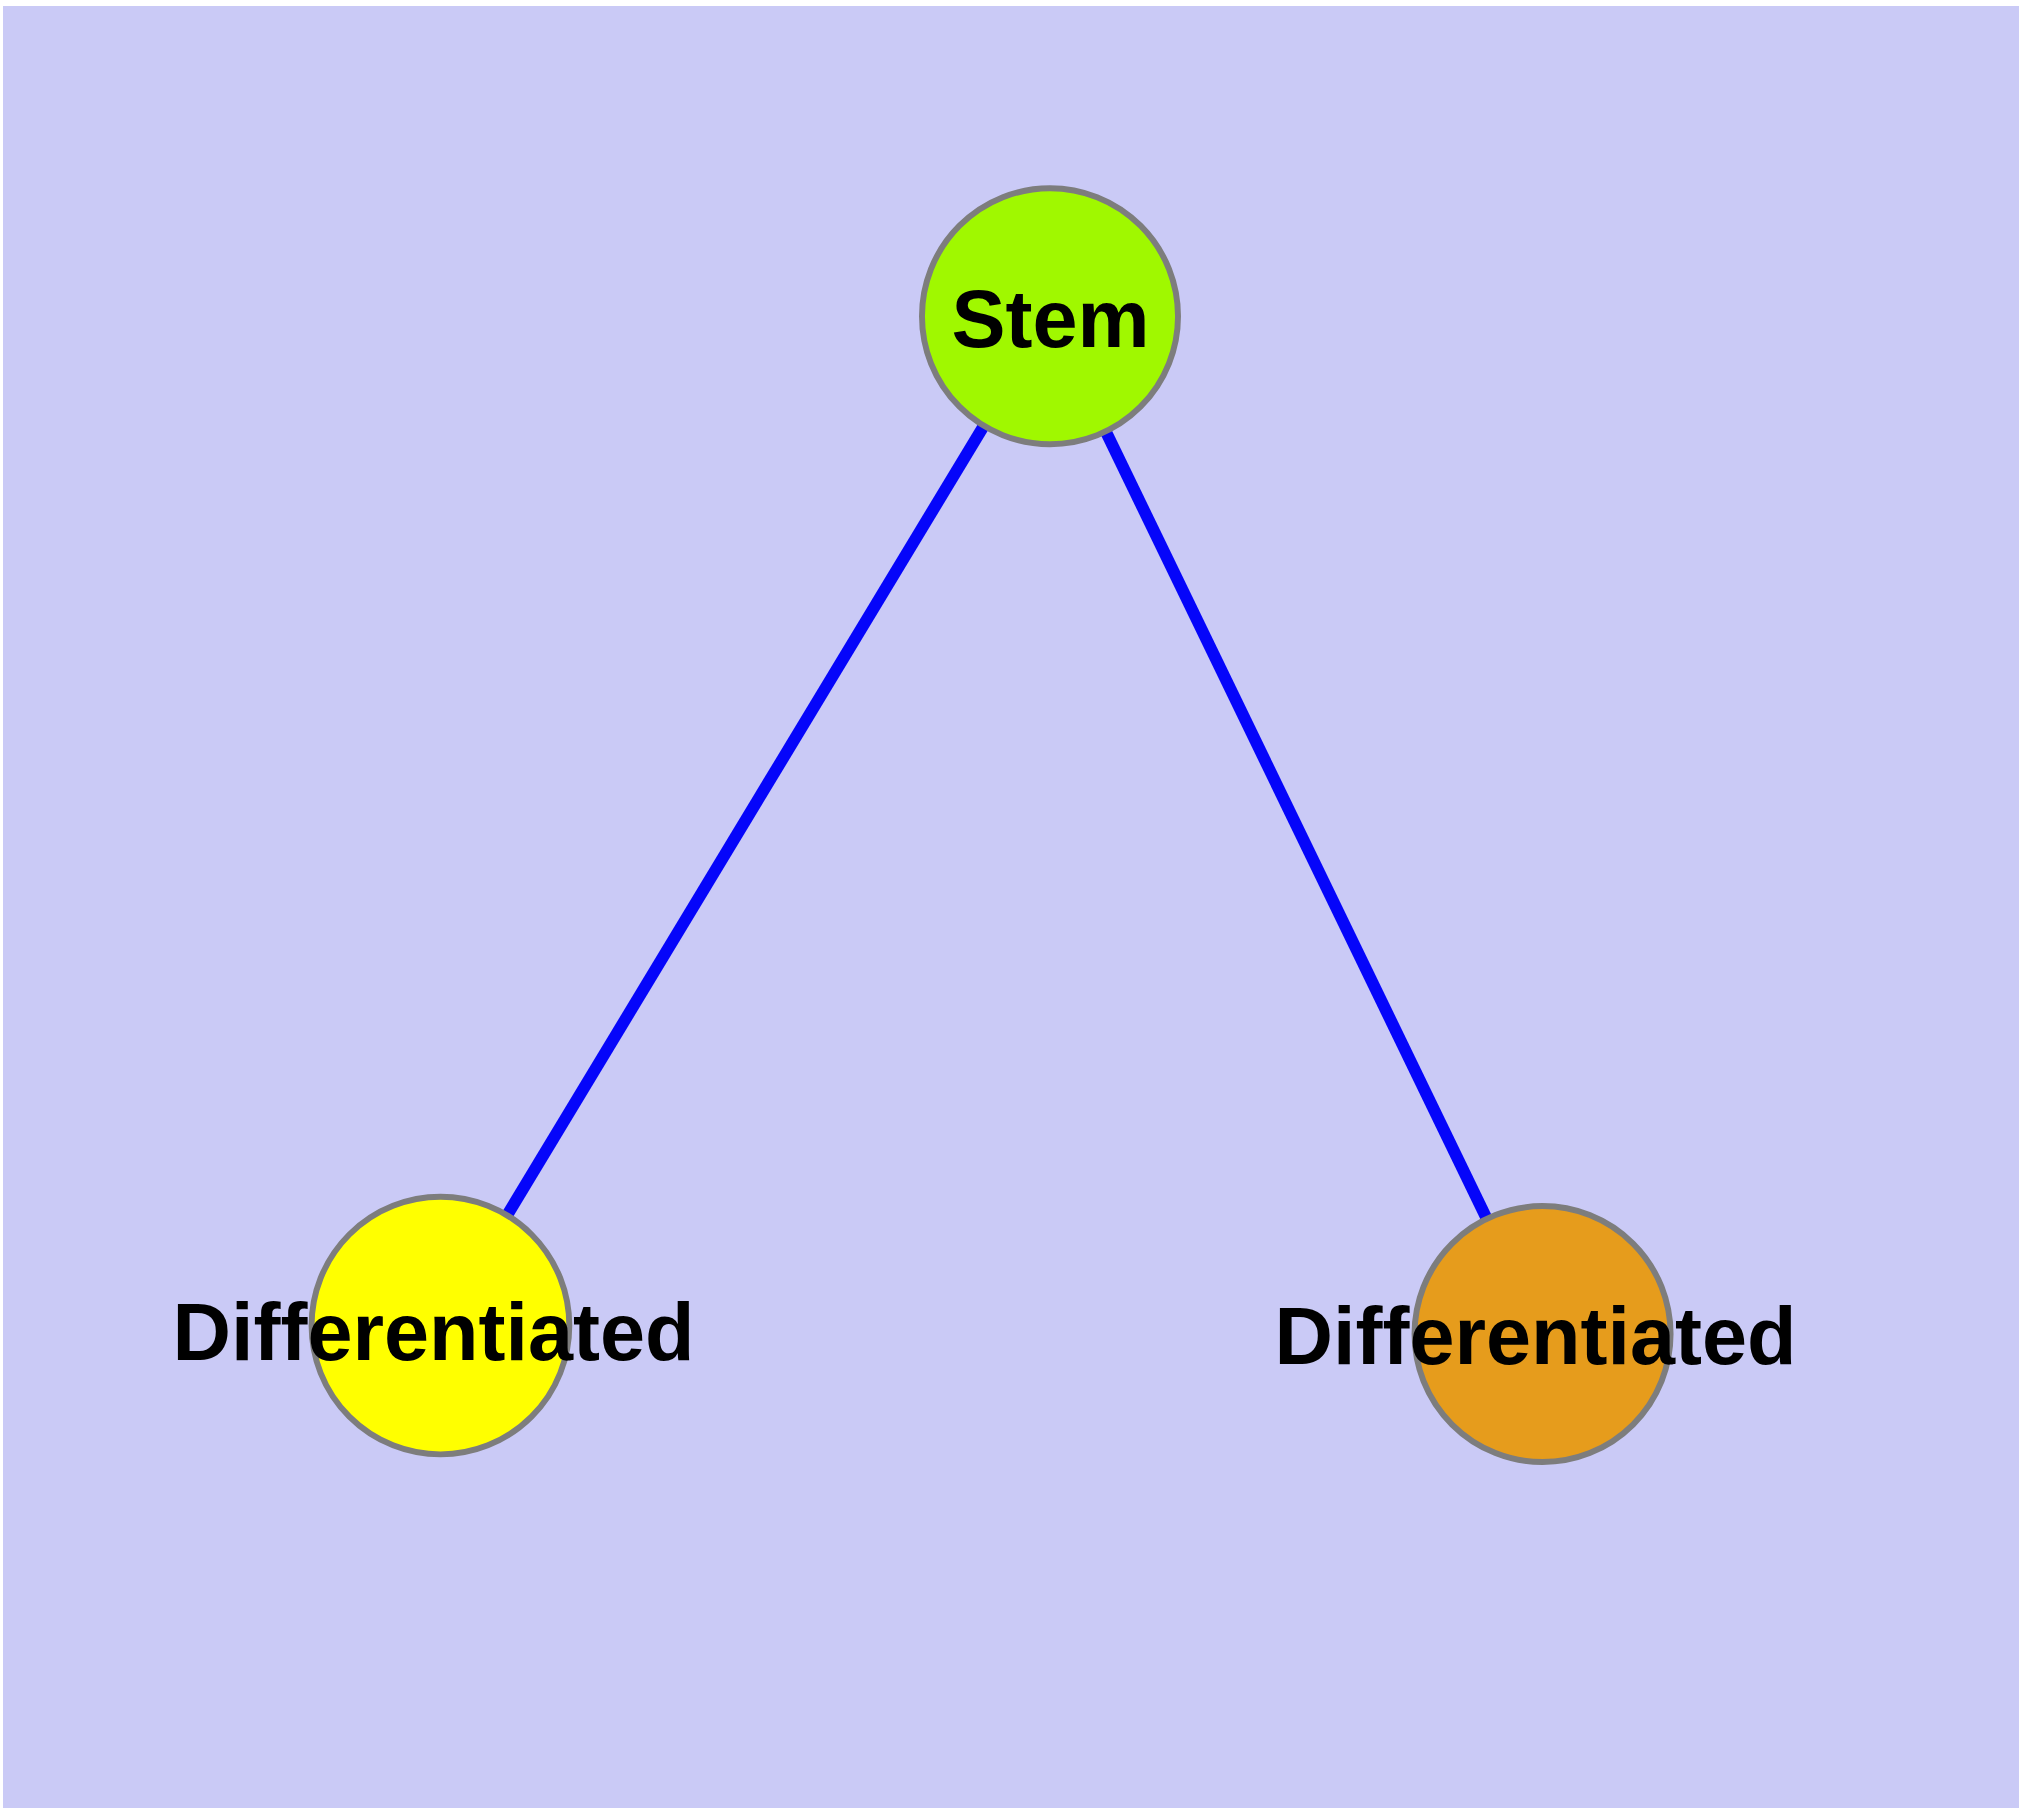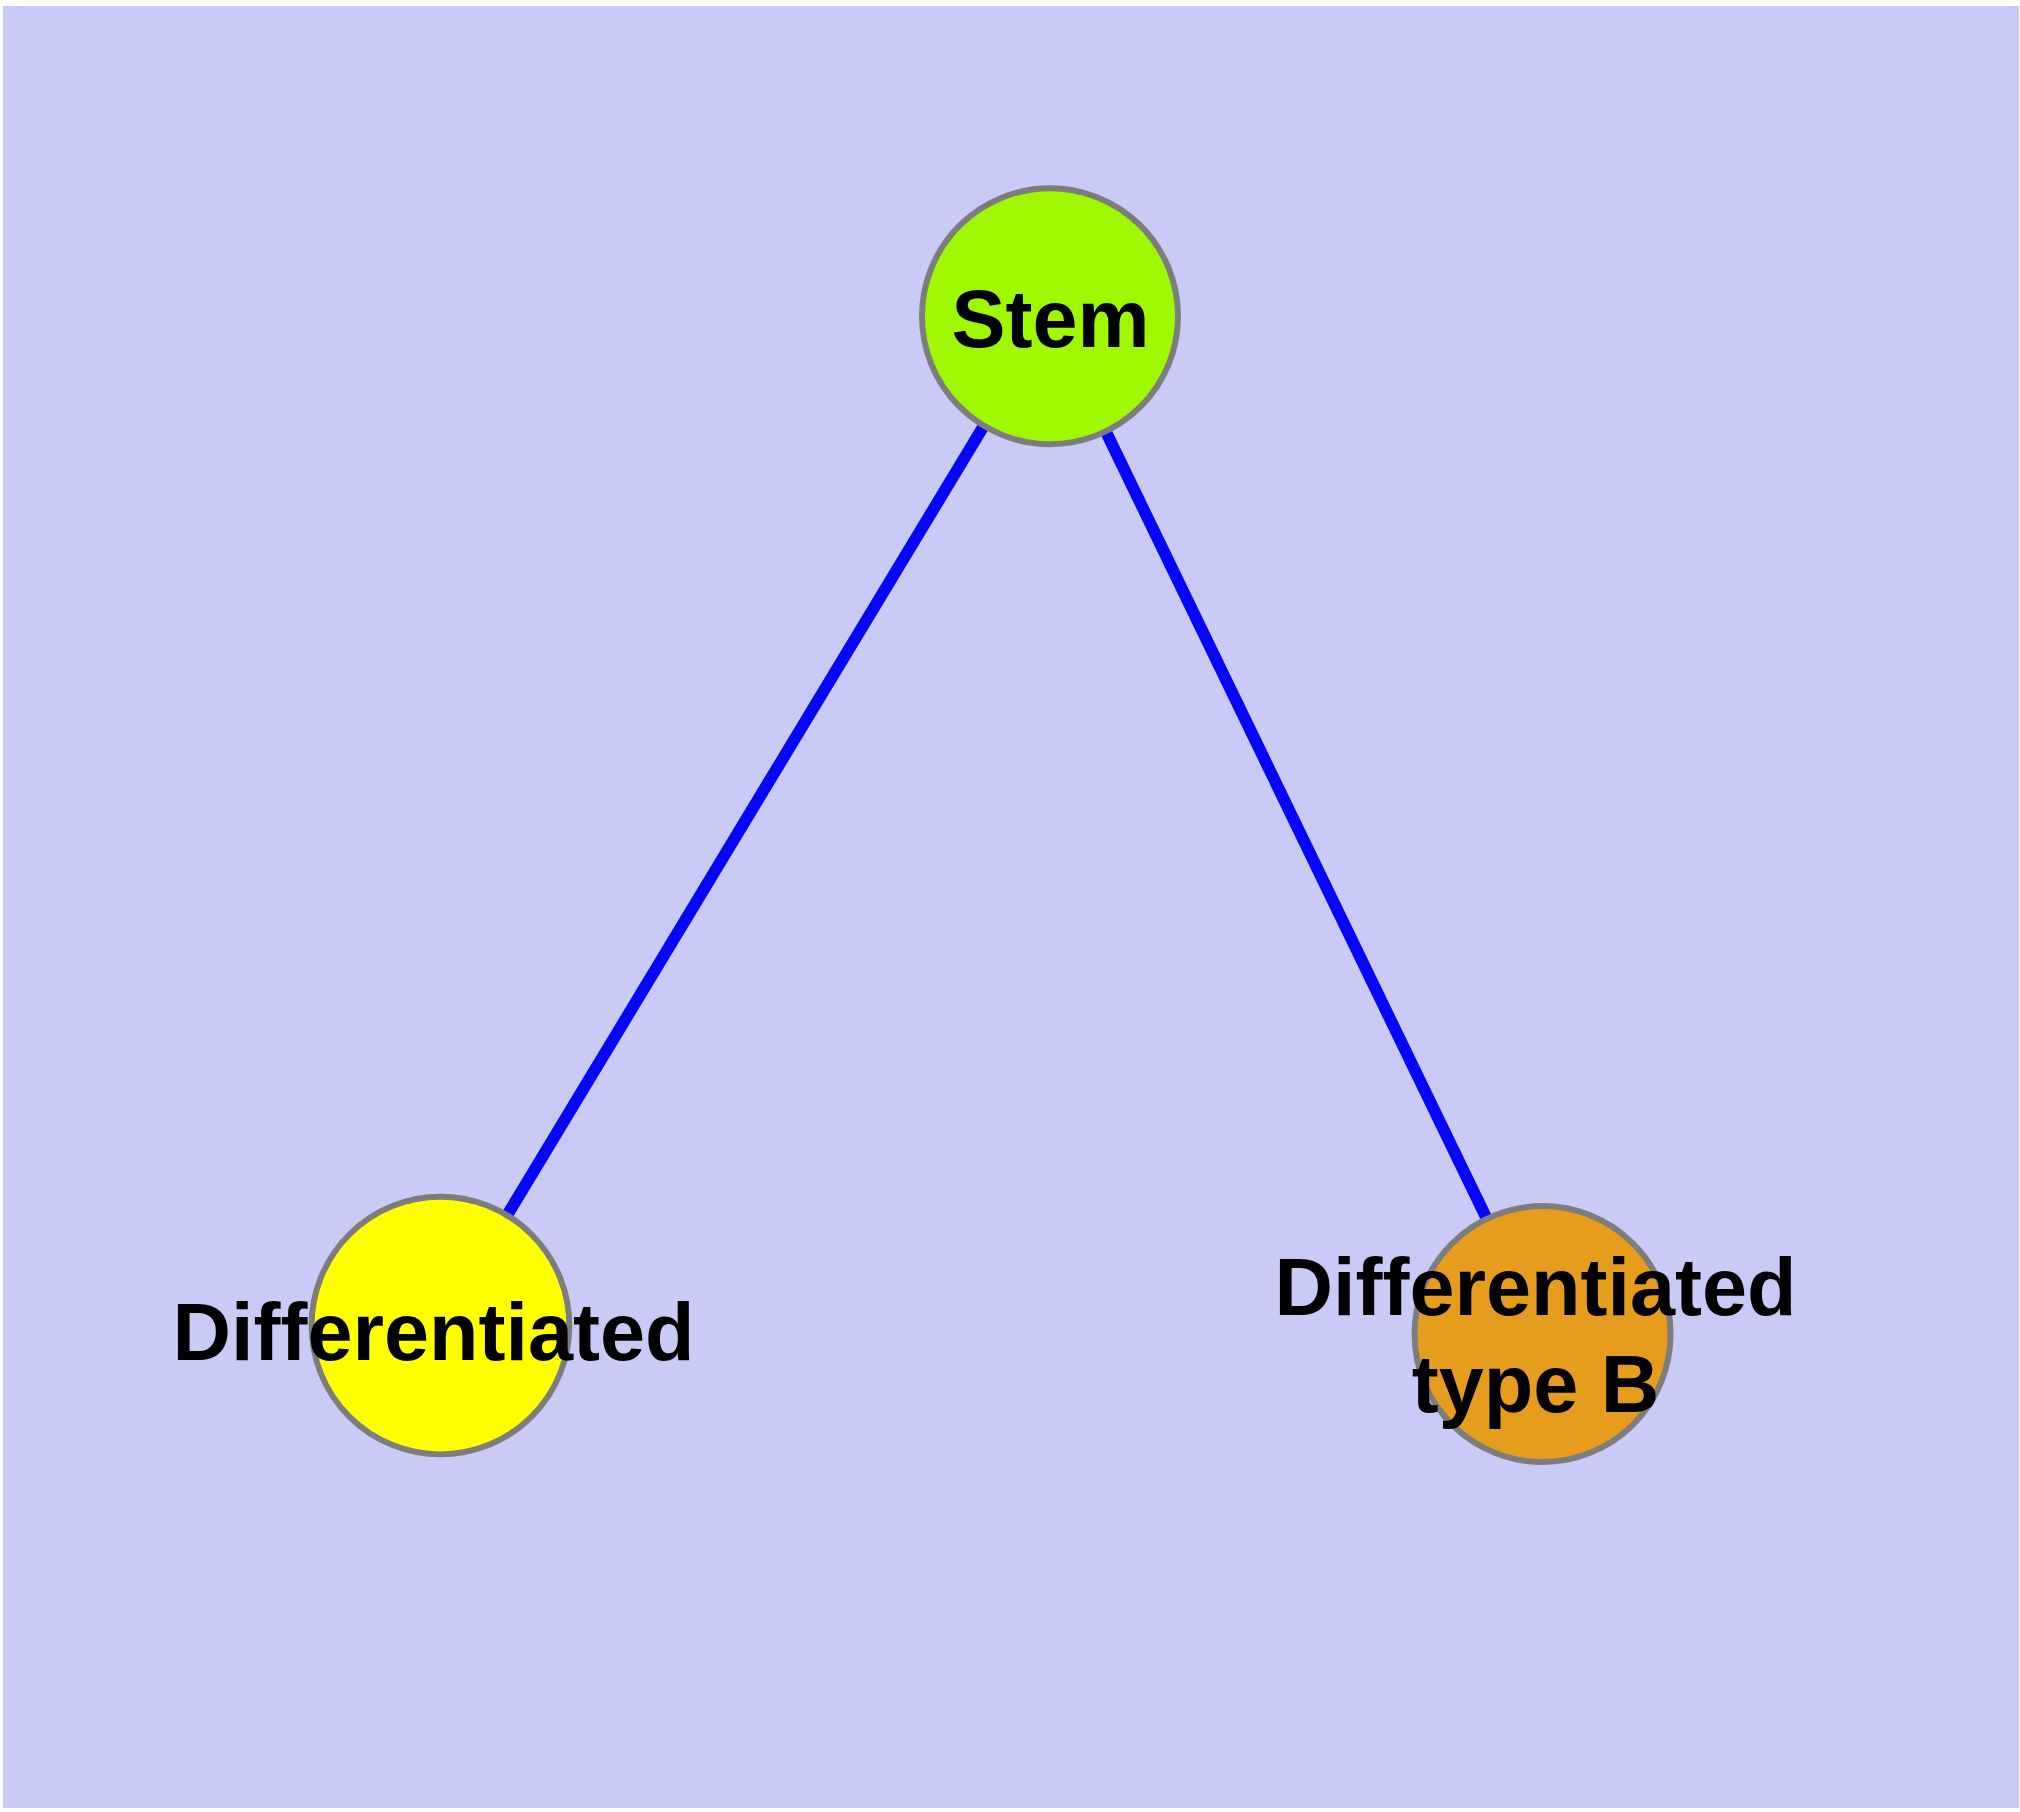--- a/index.html
+++ b/index.html
@@ -75,7 +75,6 @@
 
     <div class="node-label" style="left:1533px; top:1330px;">
       <div>Differentiated</div>
-      <div>type B</div>
     </div>
 
   </div>

